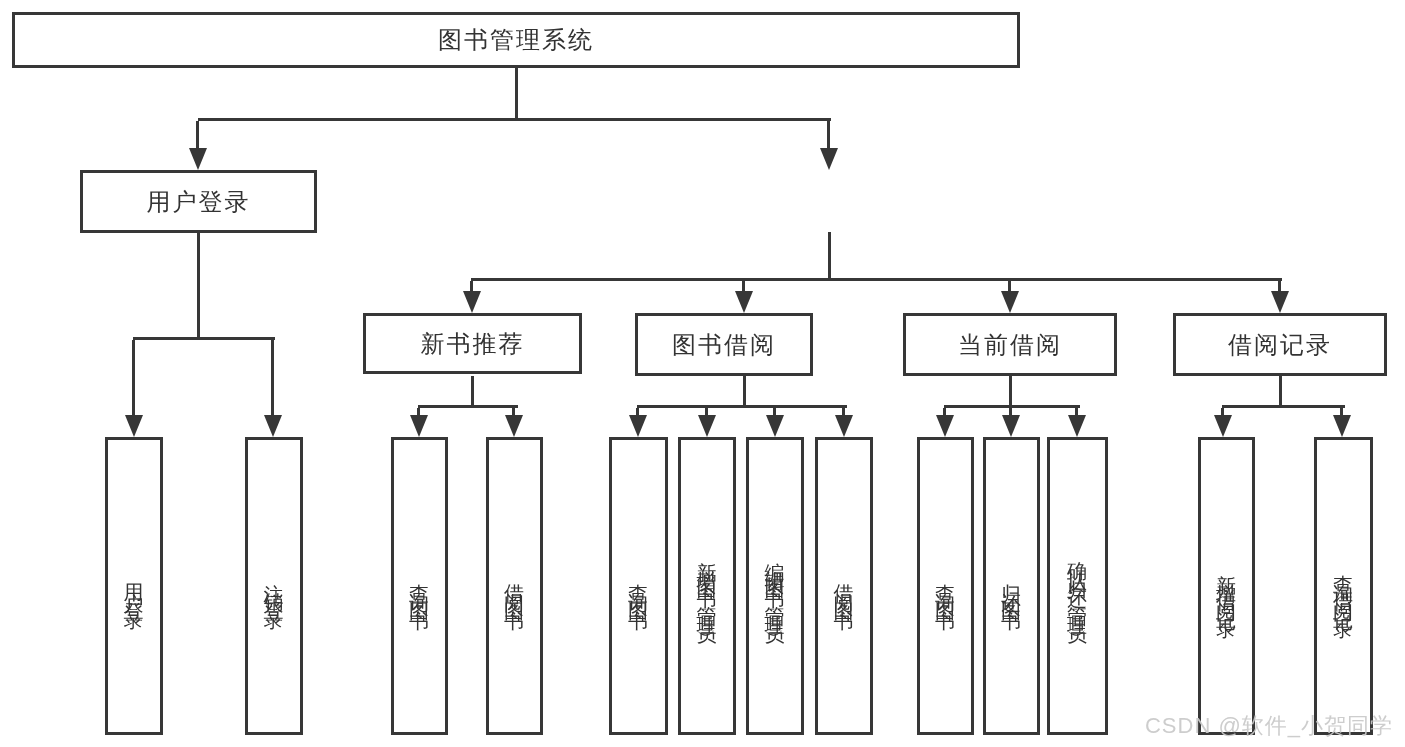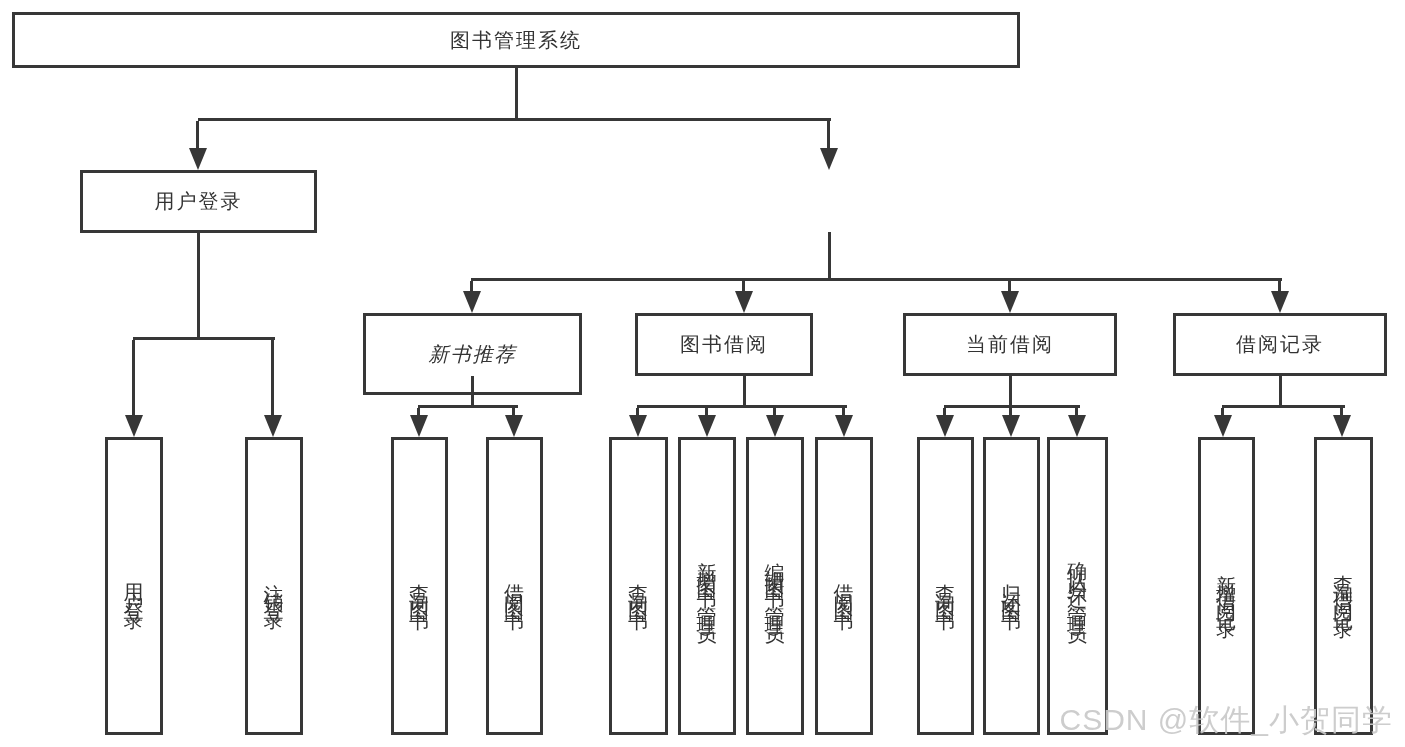--- a/index.html
+++ b/index.html
@@ -19,7 +19,7 @@
     position:absolute;box-sizing:border-box;background:var(--box_bg);
     border:3px solid var(--line);color:var(--text);
     display:flex;align-items:center;justify-content:center;
-    font-size:20px;letter-spacing:2px;text-align:center;
+    font-size:24px;letter-spacing:2px;text-align:center;
   }
   .vbox{
     writing-mode:vertical-rl;text-orientation:mixed;

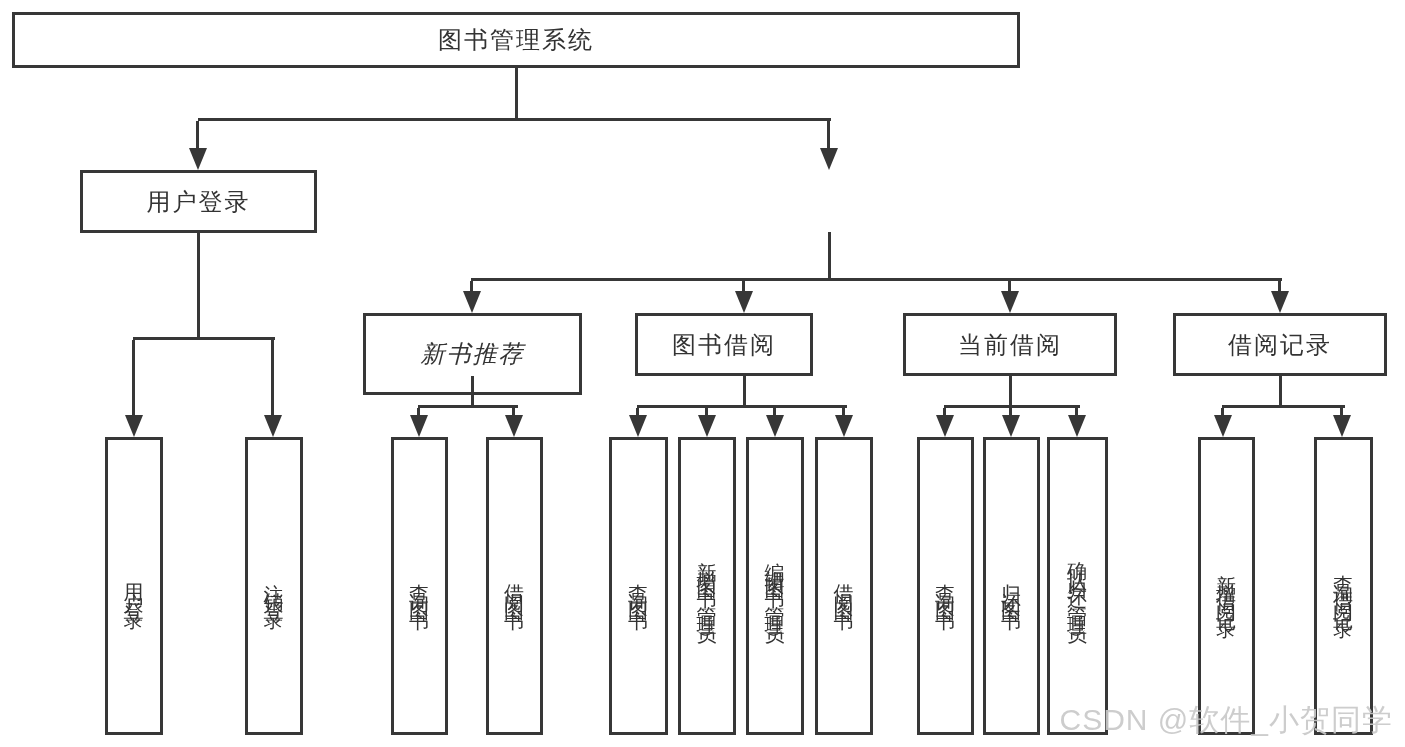--- a/index.html
+++ b/index.html
@@ -92,7 +92,7 @@
       <div class="head"></div>
     </div>
 
-  <div class="box" style="left:363px;top:313px;width:219px;height:82px;font-style:italic;">新书推荐</div>
+  <div class="box" style="left:363px;top:313px;width:219px;height:61px;">新书推荐</div>
   <div class="box" style="left:635px;top:313px;width:178px;height:63px;">图书借阅</div>
   <div class="box" style="left:1173px;top:313px;width:214px;height:63px;">借阅记录</div>
   <div class="box" style="left:903px;top:313px;width:214px;height:63px;">当前借阅</div>

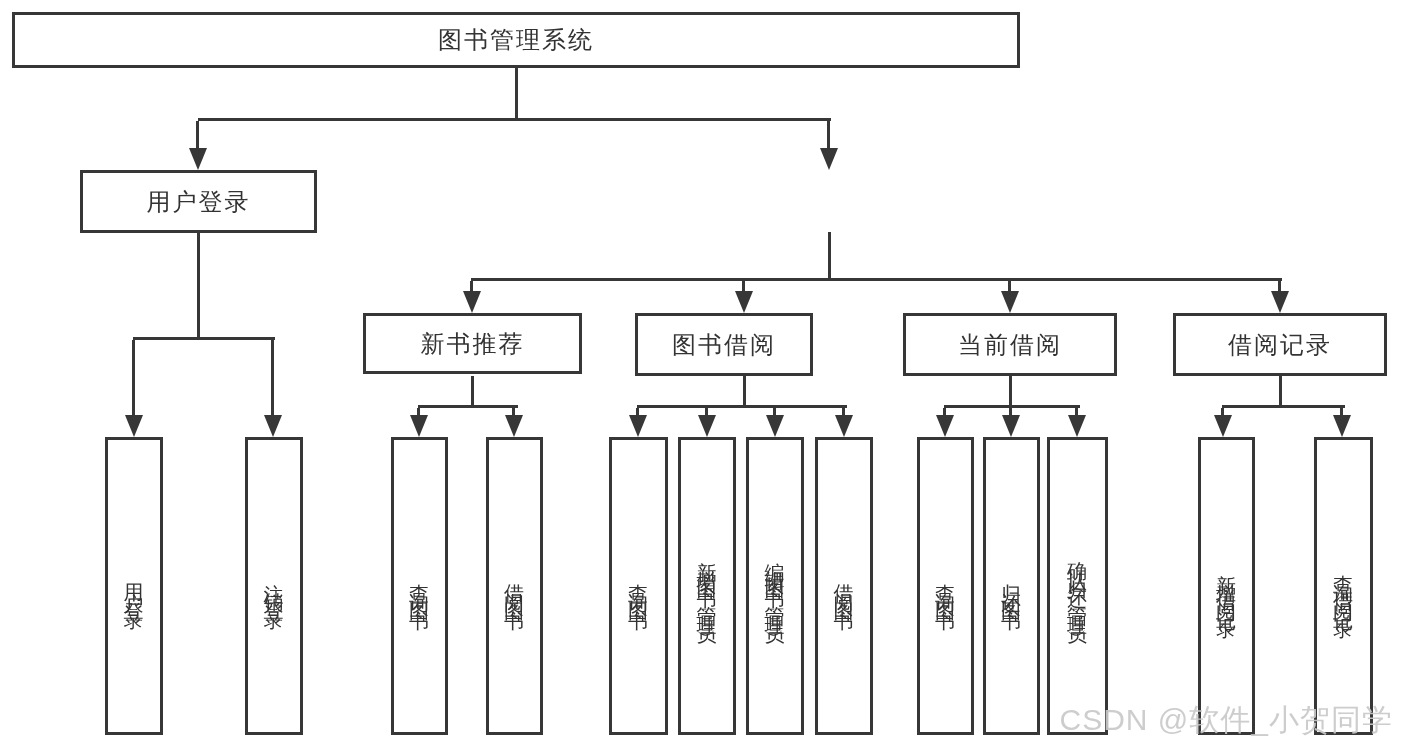--- a/index.html
+++ b/index.html
@@ -38,7 +38,7 @@
   }
   .watermark{
     position:absolute;right:12px;bottom:6px;z-index:10;
-    color:var(--watermark);font-size:30px;letter-spacing:1px;
+    color:var(--watermark);font-size:22px;letter-spacing:1px;
     opacity:0.92;white-space:nowrap;
   }
 </style>

